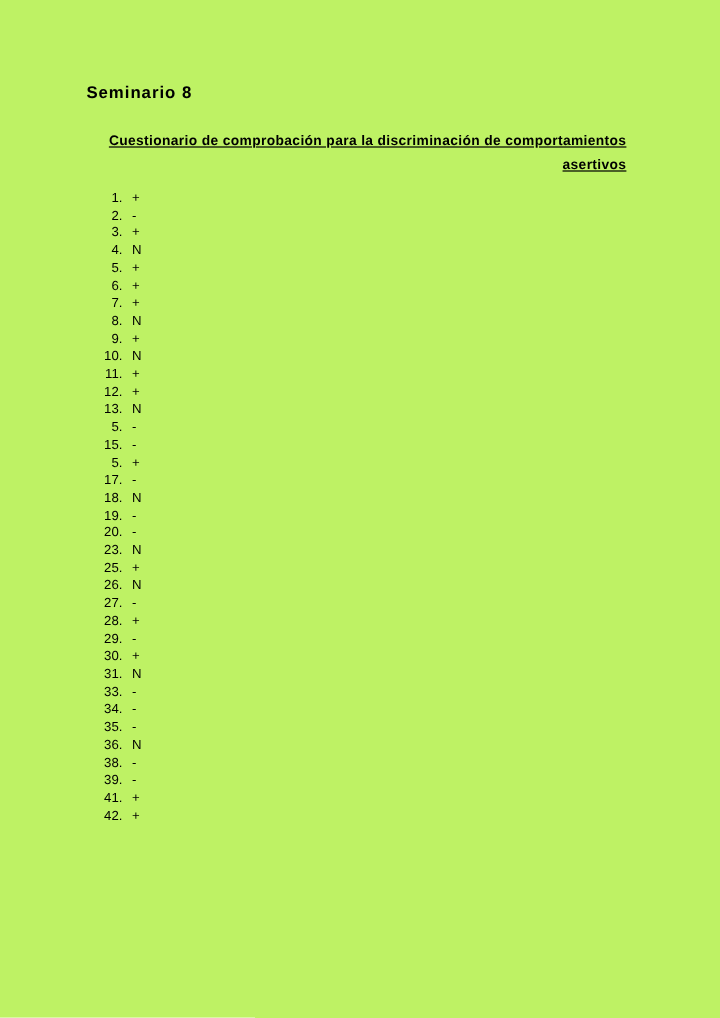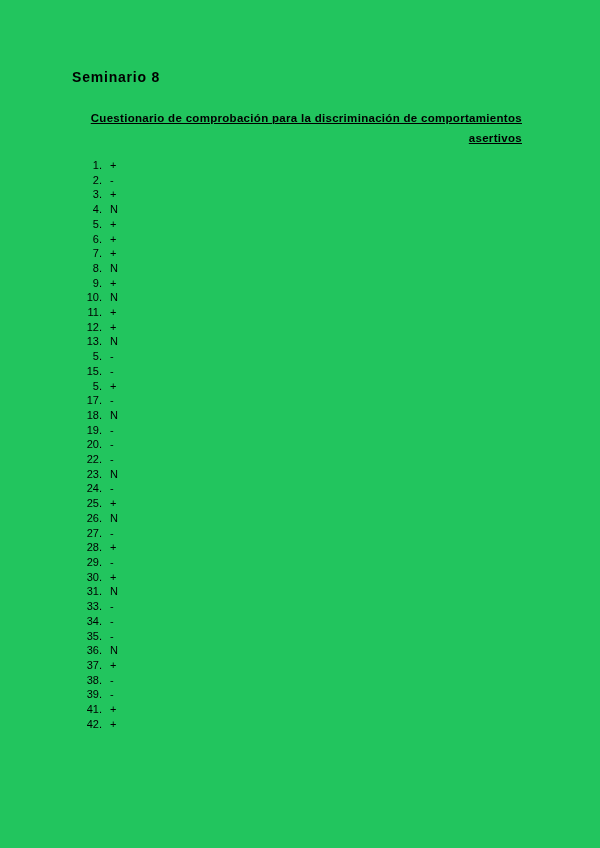--- a/index.html
+++ b/index.html
@@ -19,7 +19,7 @@
     width: 600px;
     height: 848px;
     padding: 68px 60px 0 72px;
-    background: #22c55e;
+    background: #bef264;
   }
   .doc-title {
     margin: 0;

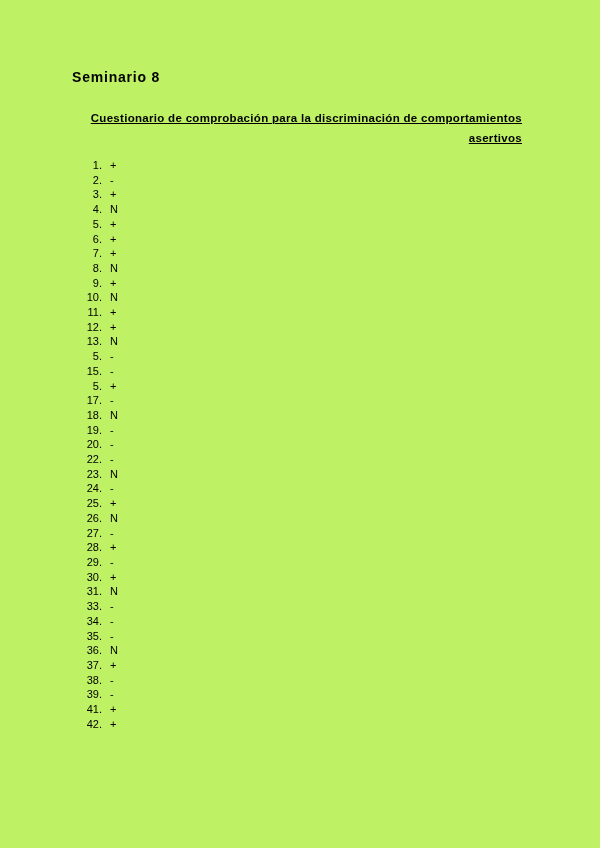--- a/index.html
+++ b/index.html
@@ -169,10 +169,6 @@
       </div>
 
 
-      <div class="row">
-        <span class="num">22.</span>
-        <span class="val">-</span>
-      </div>
 
       <div class="row">
         <span class="num">23.</span>

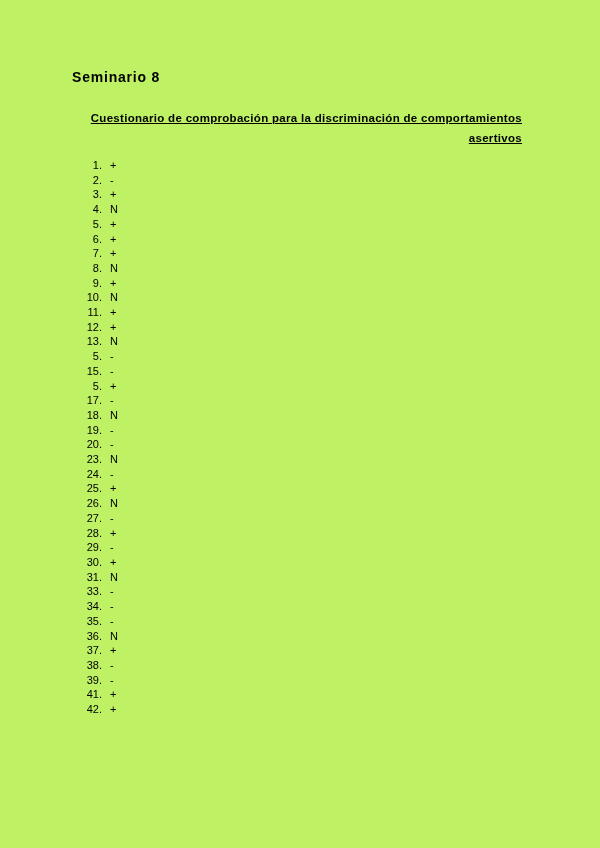--- a/index.html
+++ b/index.html
@@ -175,10 +175,6 @@
         <span class="val">N</span>
       </div>
 
-      <div class="row">
-        <span class="num">24.</span>
-        <span class="val">-</span>
-      </div>
 
       <div class="row">
         <span class="num">25.</span>

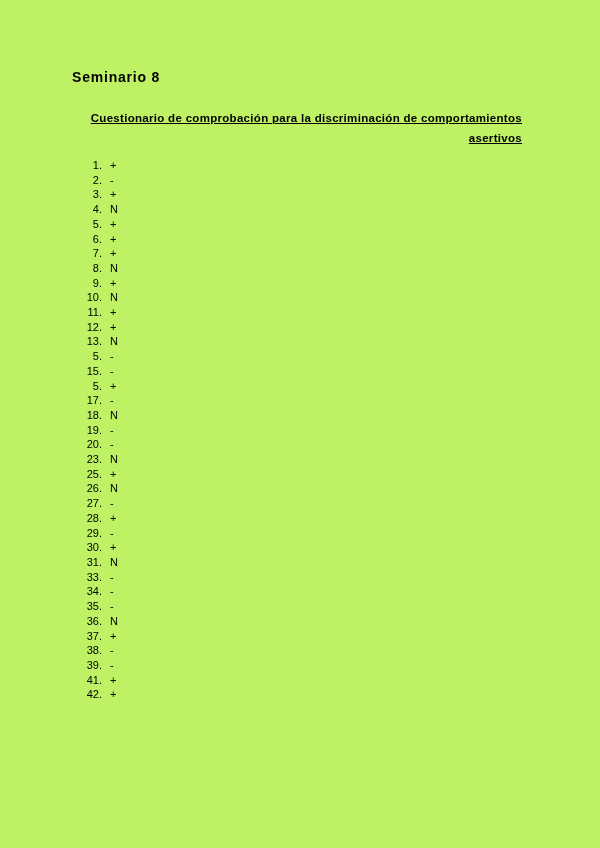--- a/index.html
+++ b/index.html
@@ -232,10 +232,6 @@
         <span class="val">N</span>
       </div>
 
-      <div class="row">
-        <span class="num">37.</span>
-        <span class="val">+</span>
-      </div>
 
       <div class="row">
         <span class="num">38.</span>

